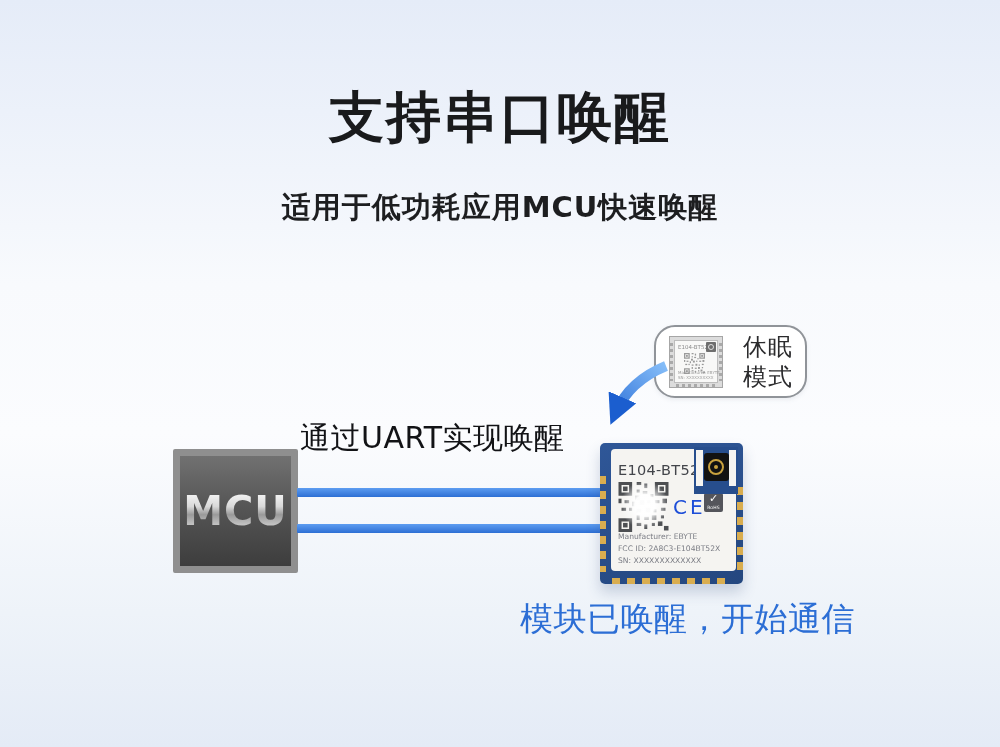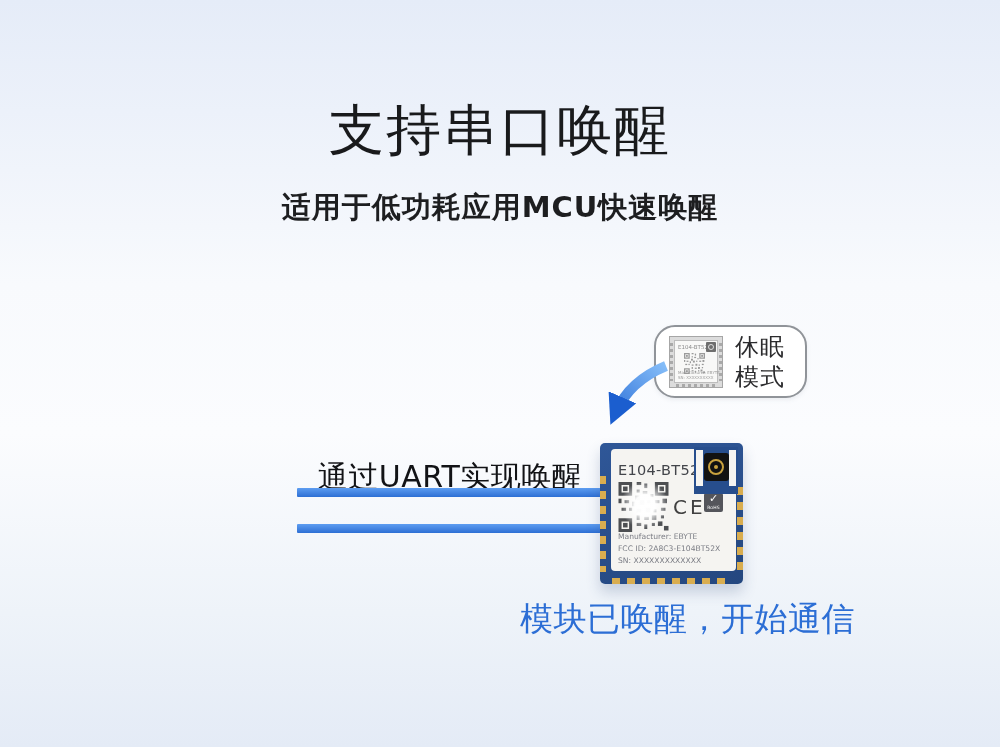--- a/index.html
+++ b/index.html
@@ -9,8 +9,8 @@
     background:linear-gradient(180deg,#e5ecf8 0%,#ecf1fa 15%,#f8fafd 38%,#fbfcfe 58%,#eef3f9 82%,#e4ebf6 100%);
   }
   
-  .title{position:absolute;top:94px;left:0;right:0;text-align:center;
-    font-size:55px;font-weight:400;color:#191a1c;letter-spacing:2px;}
+  .title{position:absolute;top:81px;left:0;right:0;text-align:center;
+    font-size:55px;font-weight:700;color:#191a1c;letter-spacing:2px;}
   .subtitle{position:absolute;top:188px;left:0;right:0;text-align:center;
     font-size:29px;font-weight:700;color:#1d1e20;letter-spacing:1px;}
   

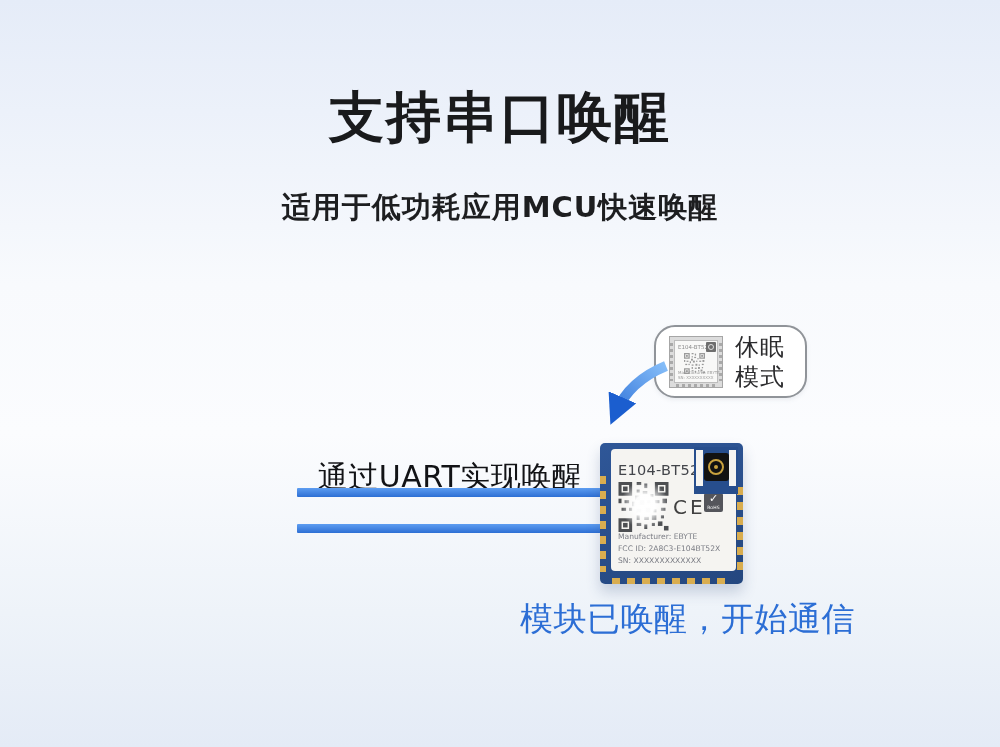--- a/index.html
+++ b/index.html
@@ -16,7 +16,7 @@
   
   .badge{position:absolute;left:654px;top:325px;width:153px;height:73px;
     background:#ffffff;border:2px solid #909499;border-radius:21px;
-    display:flex;align-items:center;gap:12px;padding-left:13px;box-sizing:border-box;
+    display:flex;align-items:center;gap:20px;padding-left:13px;box-sizing:border-box;
     box-shadow:0 2px 4px rgba(120,130,150,.12);}
   .badge-label{font-size:24px;line-height:30px;color:#2b2b2d;letter-spacing:1px;}
   

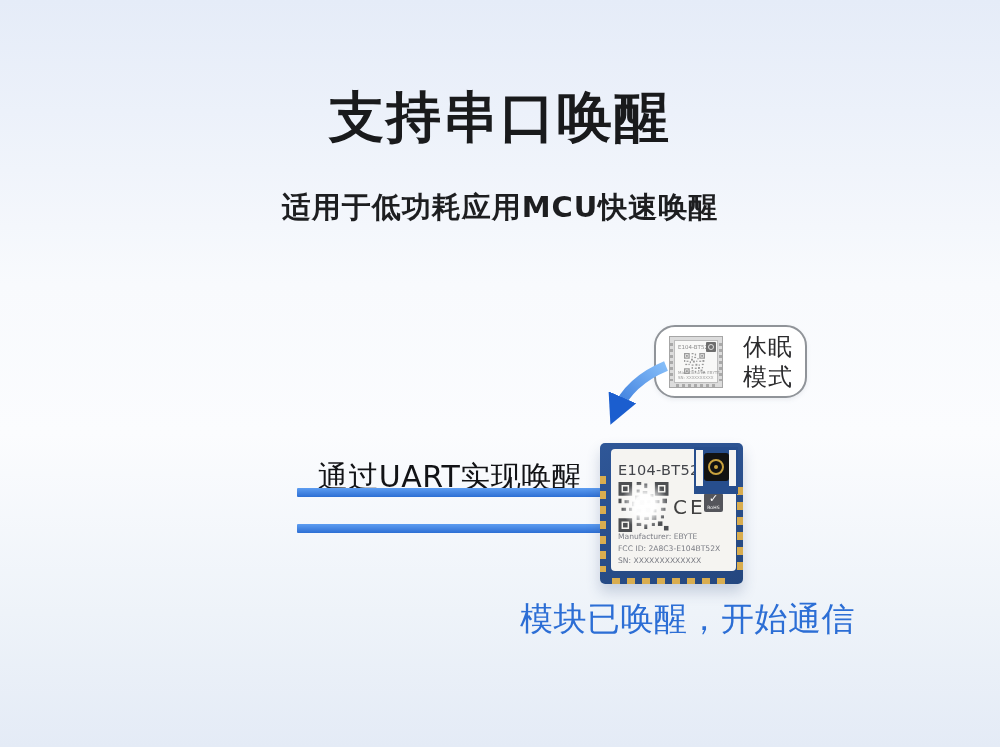--- a/index.html
+++ b/index.html
@@ -46,7 +46,7 @@
     background:linear-gradient(180deg,#ffffff 0%,#d9d9d9 40%,#9a9a9a 58%,#e8e8e8 100%);
     -webkit-background-clip:text;background-clip:text;color:transparent;}
   
-  .uart-caption{position:absolute;left:300px;top:457px;width:300px;text-align:center;
+  .uart-caption{position:absolute;left:300px;top:418px;width:300px;
     font-size:30px;color:#121316;letter-spacing:.5px;white-space:nowrap;}
   .uart-line{position:absolute;left:297px;width:305px;height:9px;border-radius:1px;
     background:linear-gradient(180deg,#5d9df1,#2d6fd4);}

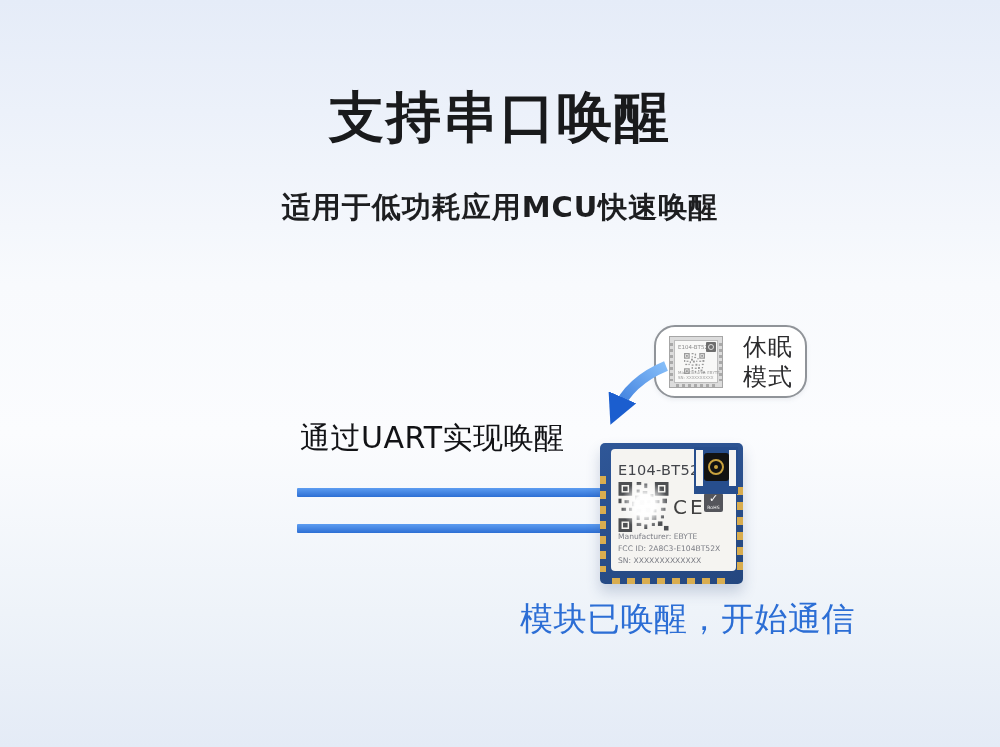--- a/index.html
+++ b/index.html
@@ -172,6 +172,9 @@
     <path d="M78,10 C56,19 38,33 28,56" fill="none" stroke="url(#agrad)" stroke-width="10" marker-end="url(#ahead)"></path>
   </svg>
 
+  <div class="mcu">
+    <span class="mcu-text">MCU</span>
+  </div>
 
   <div class="uart-caption">通过UART实现唤醒</div>
   <div class="uart-line l1"></div>

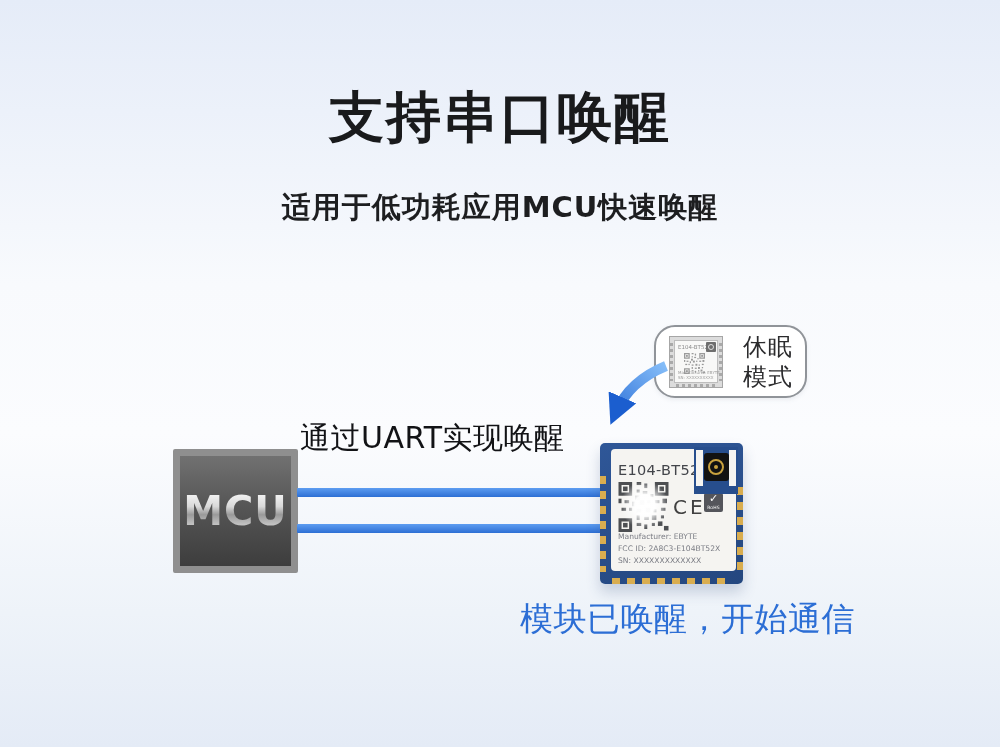--- a/index.html
+++ b/index.html
@@ -69,7 +69,7 @@
   .qr-wrap svg{width:100%;height:100%;}
   .qr-shine{position:absolute;inset:0;
     background:radial-gradient(circle at 52% 46%,rgba(255,255,255,.98) 0 26%,rgba(255,255,255,0) 62%);}
-  .ce-mark{position:absolute;left:62px;top:46px;font-size:20px;color:#404040;letter-spacing:3px;}
+  .ce-mark{position:absolute;left:62px;top:46px;font-size:20px;color:#1d4ed8;letter-spacing:3px;}
   .rohs{position:absolute;left:93px;top:44px;width:19px;height:19px;background:#54555b;border-radius:2px;
     text-align:center;overflow:hidden;}
   .rohs-check{display:block;font-size:11px;line-height:12px;color:#ffffff;}

